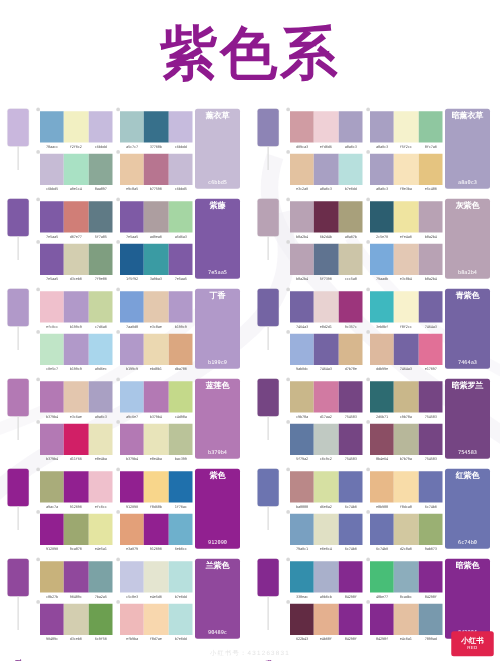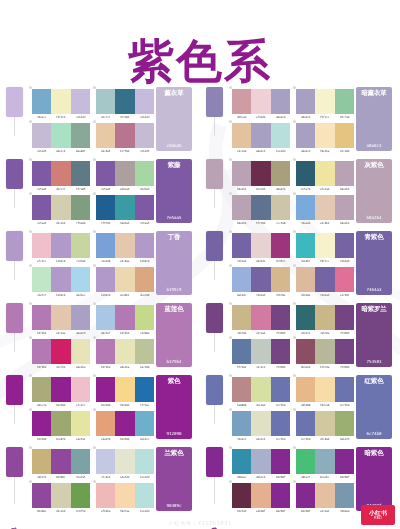--- a/index.html
+++ b/index.html
@@ -13,7 +13,7 @@
   .wm{position:absolute;pointer-events:none;z-index:0;}
   .wm svg{display:block;}
   
-  .title-wrap{position:relative;z-index:2;height:84px;display:flex;align-items:flex-end;justify-content:center;}
+  .title-wrap{position:relative;z-index:2;height:84px;display:flex;align-items:center;justify-content:center;}
   .title{
     font-size:46px;font-weight:bold;letter-spacing:2px;
     color:#8e1a8e;line-height:1;

